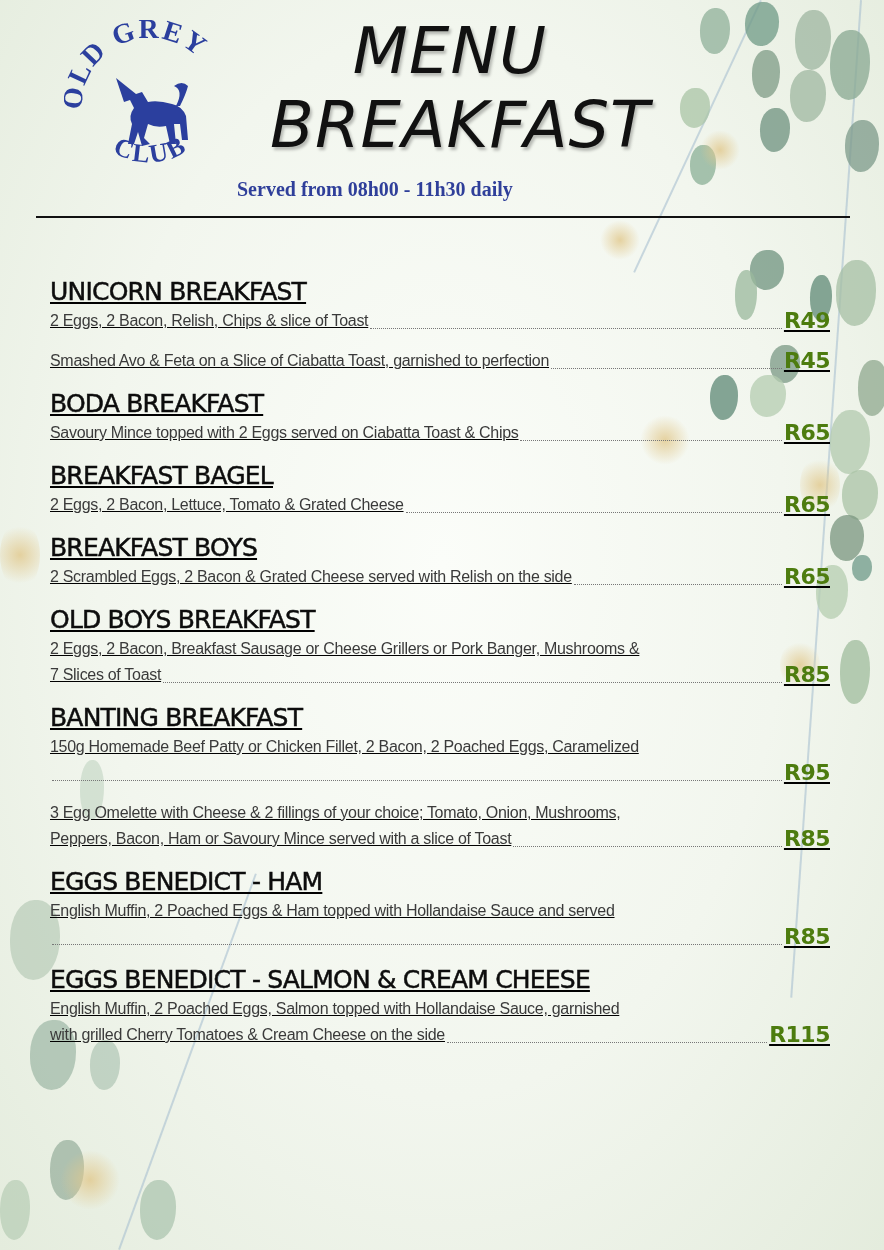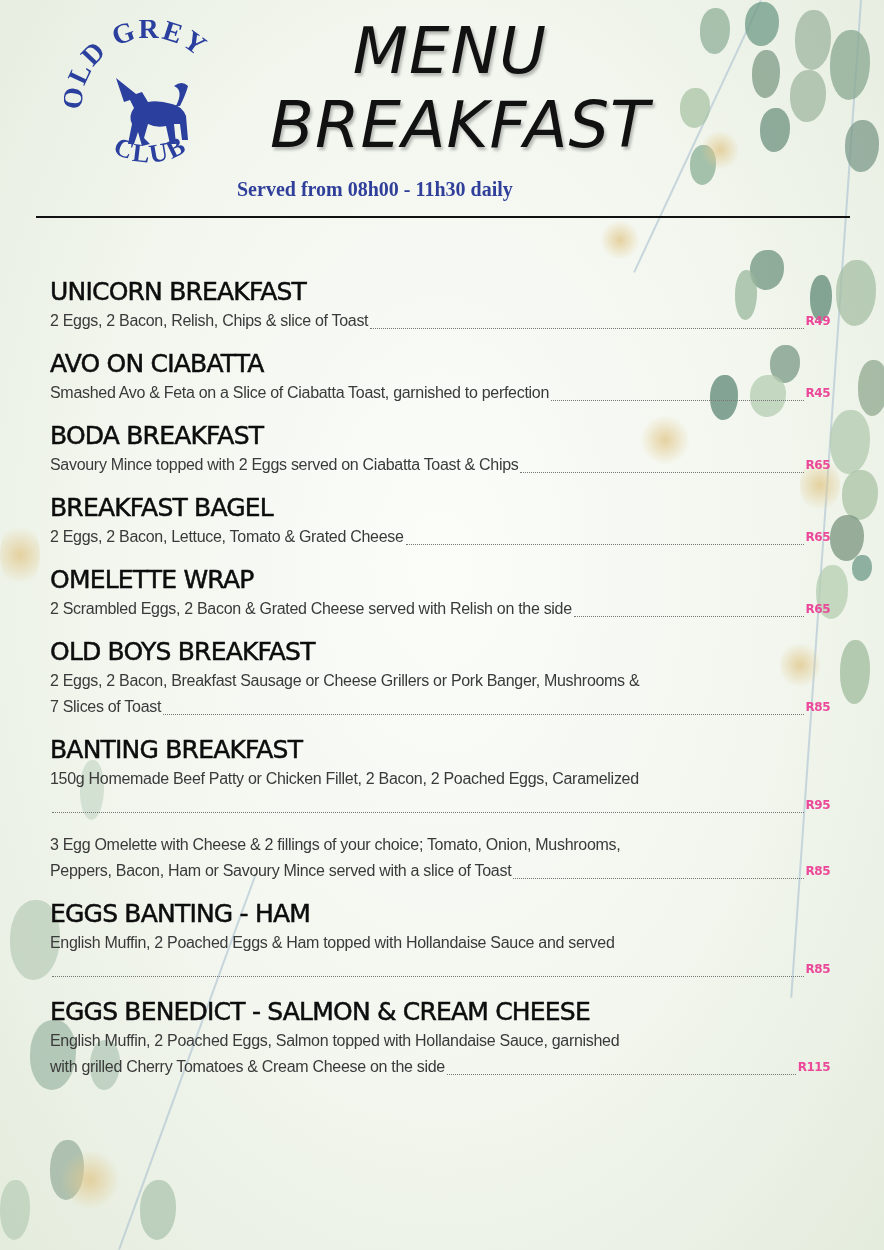--- a/index.html
+++ b/index.html
@@ -27,7 +27,7 @@
     .rule { position: absolute; left: 36px; top: 216px; width: 814px; height: 2px; background: #111; }
 
     .menu { position: absolute; left: 50px; top: 276px; width: 780px; }
-    .item { margin-bottom: 14px; }
+    .item { margin-bottom: 14px; text-decoration: underline; }
     .item-name {
       font-family: "DejaVu Sans", sans-serif; font-size: 25px; line-height: 32px;
       color: #0d0d0d; letter-spacing: -0.8px; font-weight: 400;

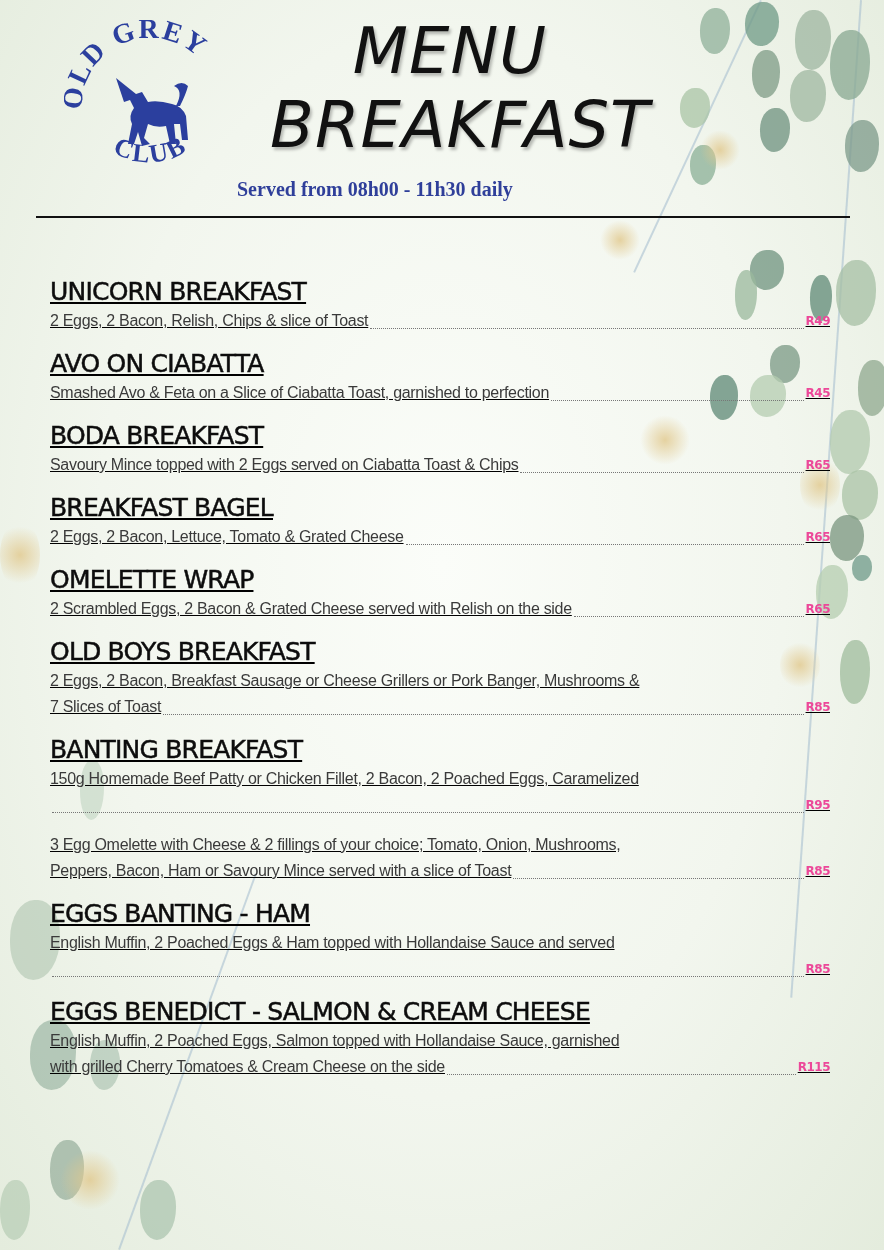--- a/index.html
+++ b/index.html
@@ -43,8 +43,8 @@
       flex: 1; border-bottom: 1.5px dotted #777; margin: 0 2px 5px 2px; min-width: 10px;
     }
     .price {
-      font-family: "DejaVu Sans", sans-serif; font-weight: bold; font-size: 12px;
-      color: #ec4899; letter-spacing: -0.5px;
+      font-family: "DejaVu Sans", sans-serif; font-weight: bold; font-size: 22px;
+      color: #4d7c0f; letter-spacing: -0.5px;
     }
   </style>
 </head>

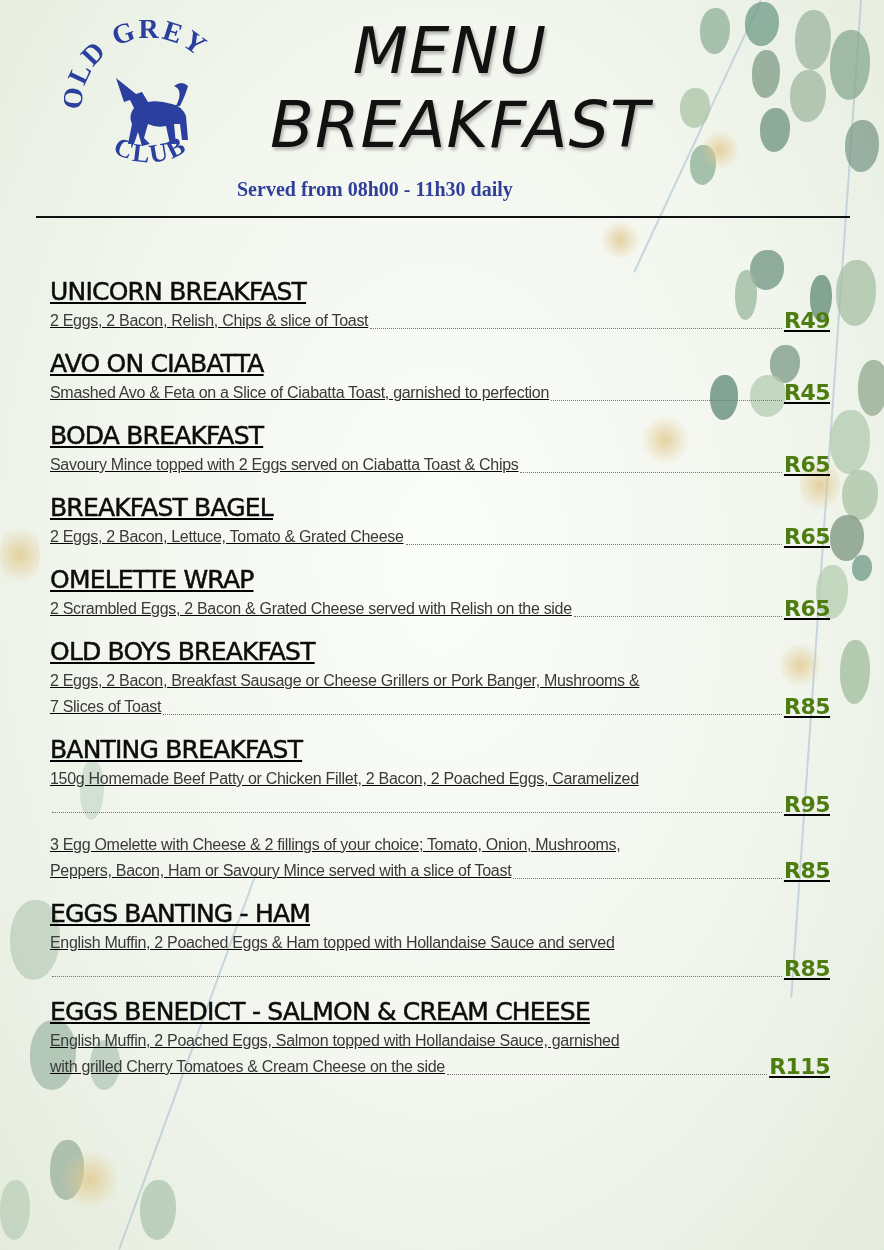--- a/index.html
+++ b/index.html
@@ -130,7 +130,6 @@
       </div>
     </div>
     <div class="item">
-      <div class="item-name">AVO ON CIABATTA</div>
       <div class="desc-line">
         <span class="desc-text">Smashed Avo &amp; Feta on a Slice of Ciabatta Toast, garnished to perfection</span>
         <span class="dots"></span>

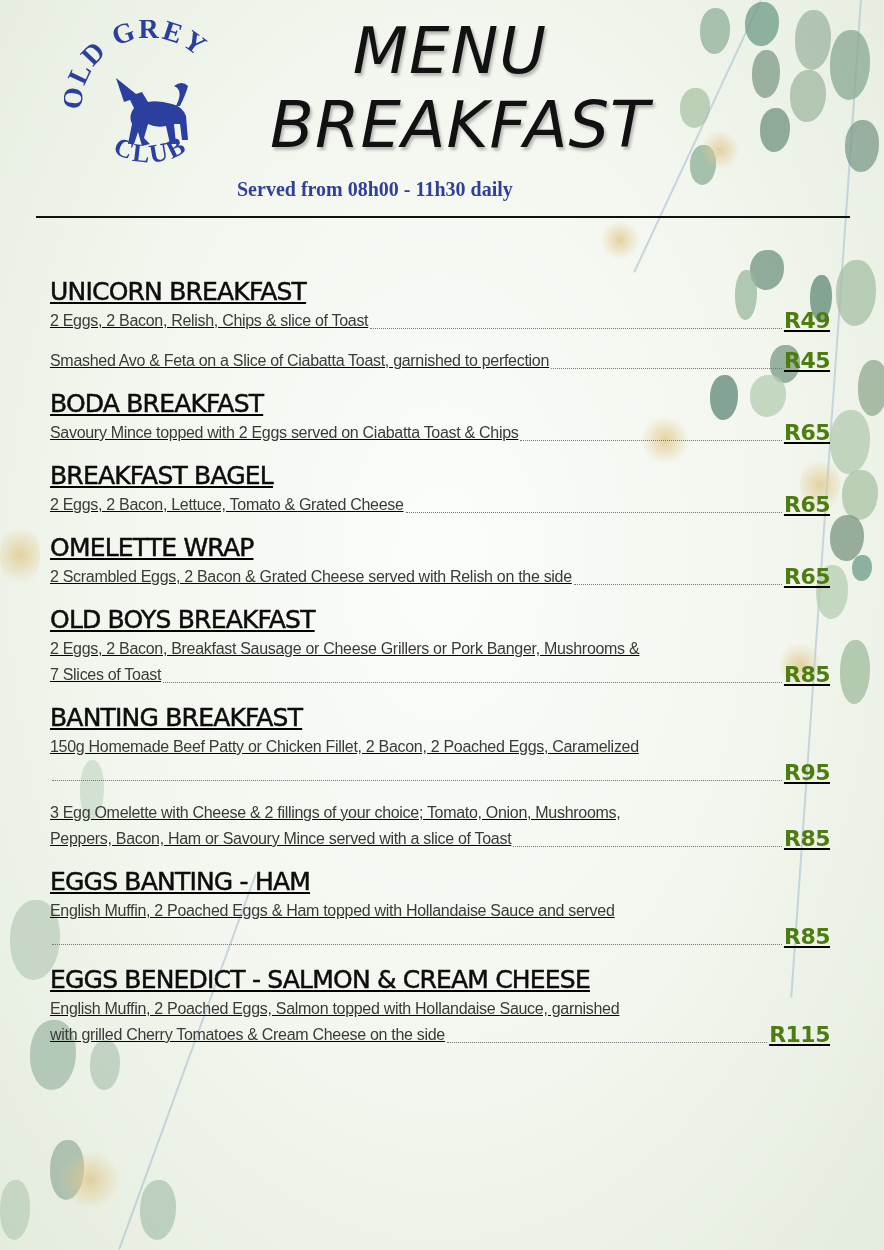--- a/index.html
+++ b/index.html
@@ -153,7 +153,7 @@
       </div>
     </div>
     <div class="item">
-      <div class="item-name">OMELETTE WRAP</div>
+      <div class="item-name">BREAKFAST BOYS</div>
       <div class="desc-line">
         <span class="desc-text">2 Scrambled Eggs, 2 Bacon &amp; Grated Cheese served with Relish on the side</span>
         <span class="dots"></span>

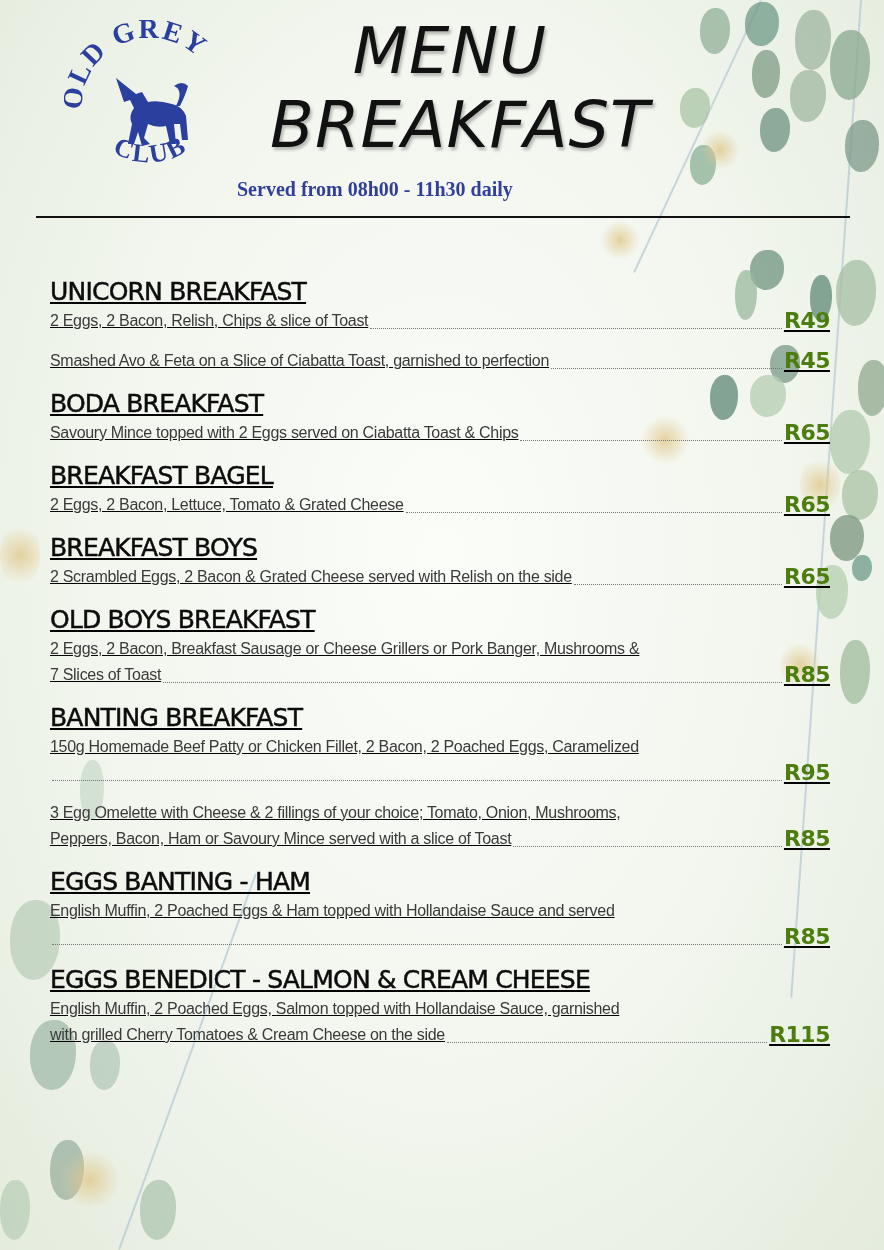--- a/index.html
+++ b/index.html
@@ -192,7 +192,7 @@
       </div>
     </div>
     <div class="item">
-      <div class="item-name">EGGS BANTING - HAM</div>
+      <div class="item-name">EGGS BENEDICT - HAM</div>
       <div class="desc-line">
         <span class="desc-text">English Muffin, 2 Poached Eggs &amp; Ham topped with Hollandaise Sauce and served</span>
       </div>

